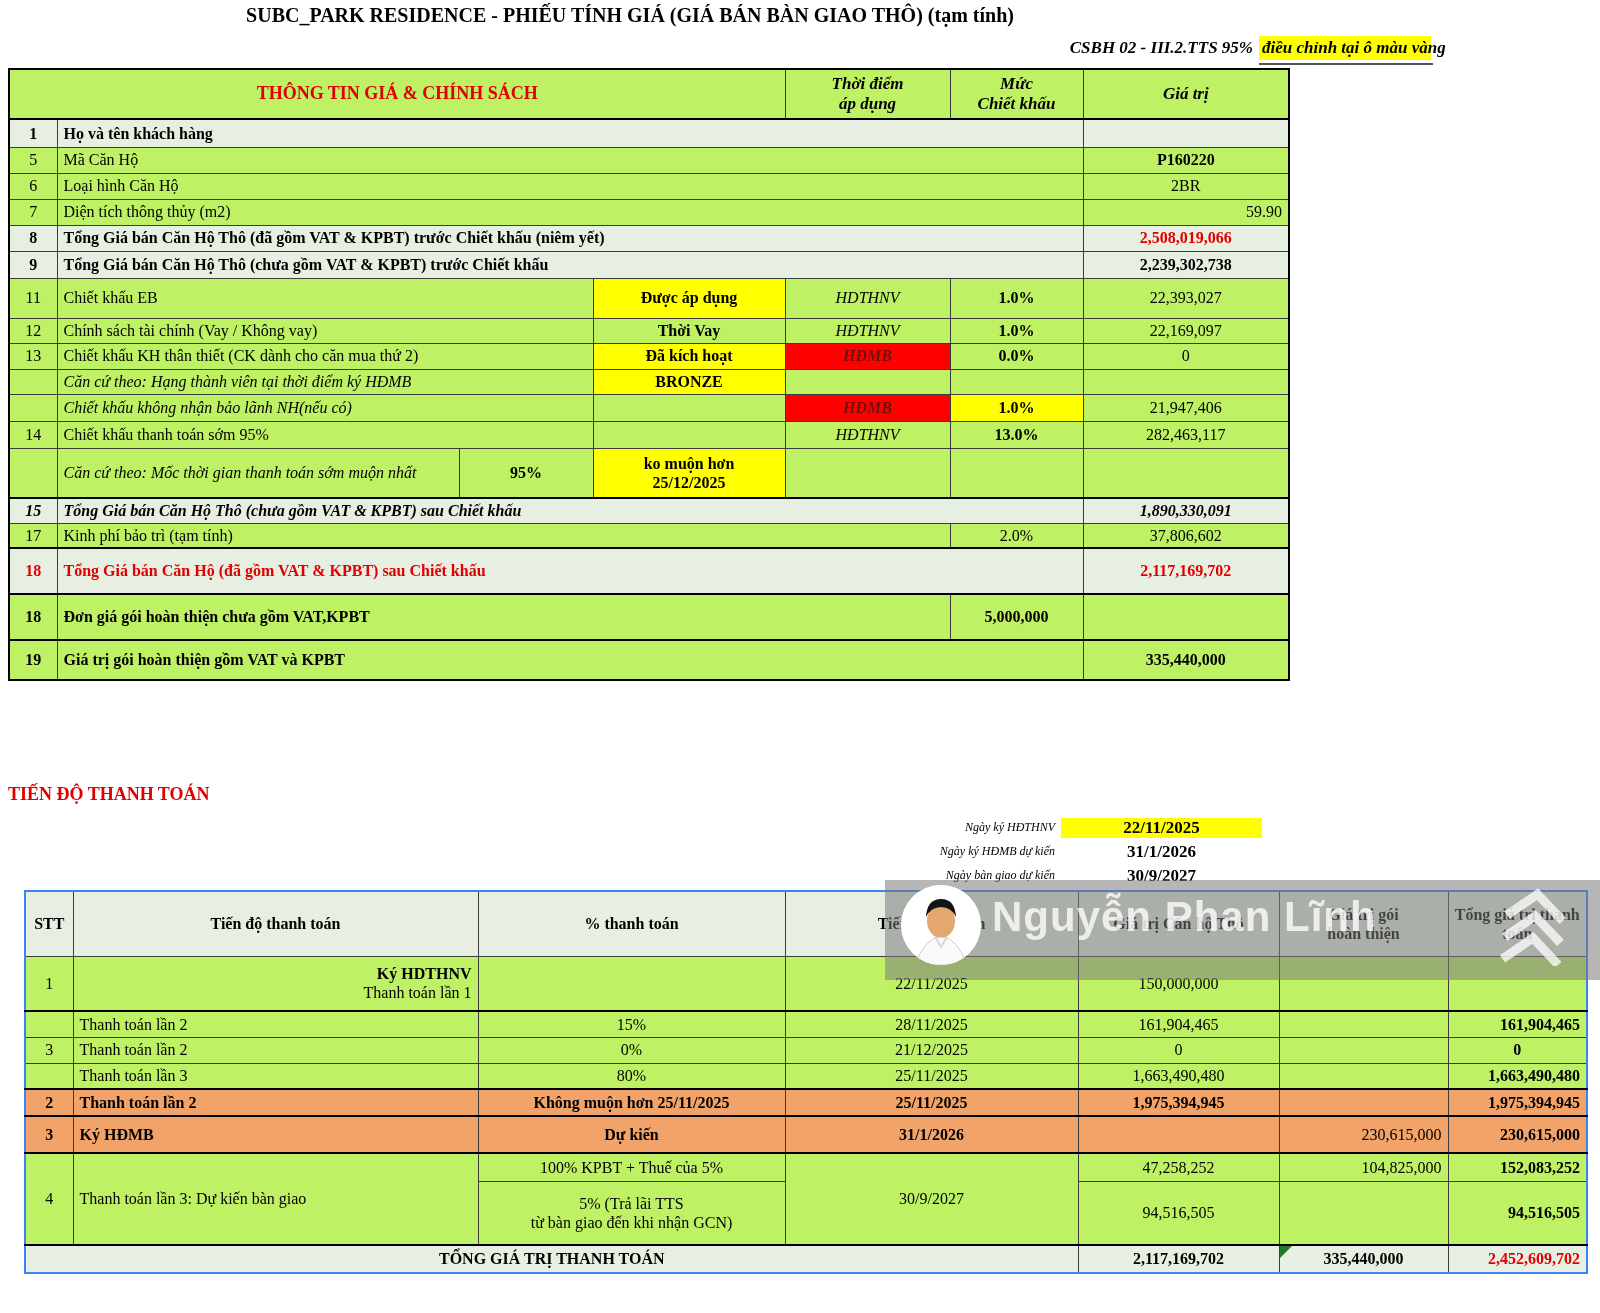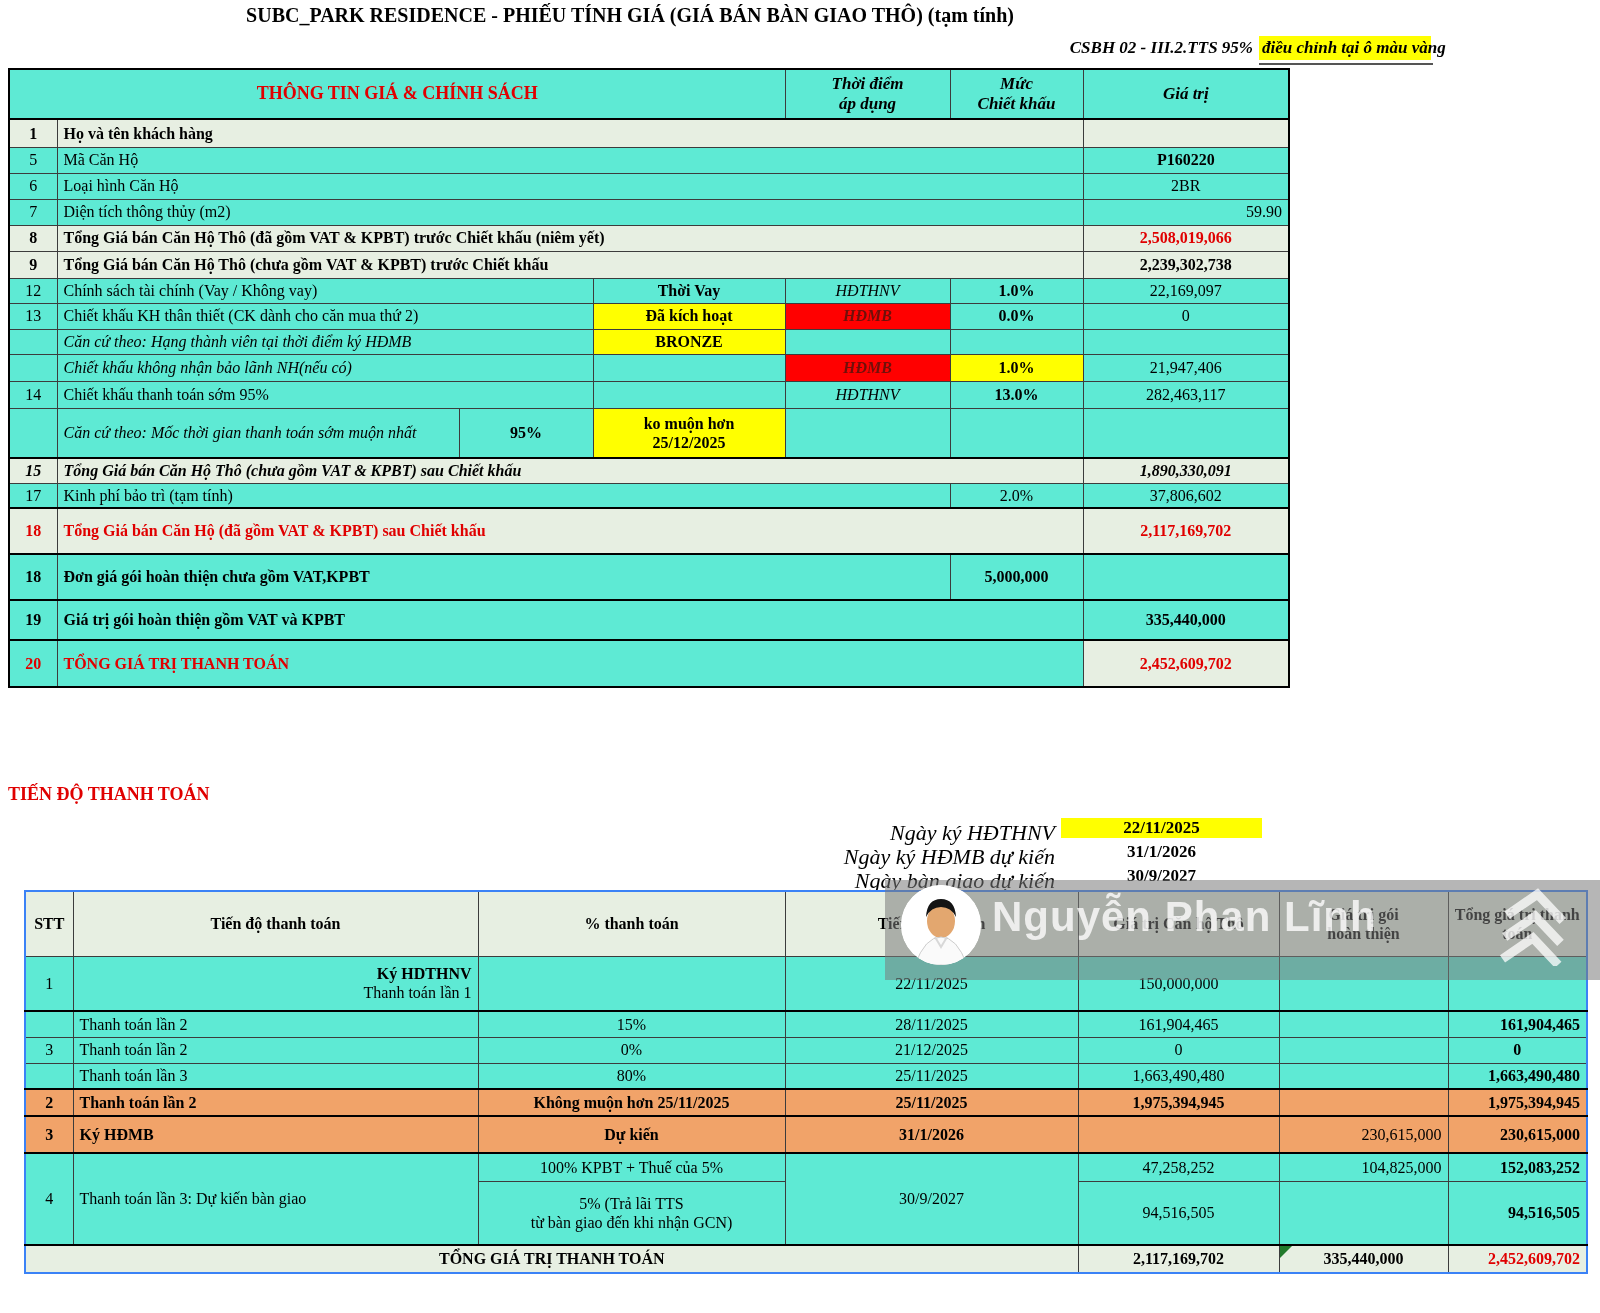--- a/index.html
+++ b/index.html
@@ -10,7 +10,7 @@
   #subtitle-note{top:36px;left:1259px;width:340px;font-size:17px;font-weight:bold;font-style:italic;padding:2px 3px;
      background:linear-gradient(90deg,#FFFF00 0,#FFFF00 172px,transparent 172px);}
   #subtitle-underline{top:63px;left:1259px;width:174px;height:2px;background:#555;}
-  table{border-collapse:collapse;table-layout:fixed;position:absolute;background:#5eead4;}
+  table{border-collapse:collapse;table-layout:fixed;position:absolute;background:#bef264;}
   td{border:1px solid #3c3c3c;font-size:16px;padding:1px 6px;vertical-align:middle;overflow:hidden;line-height:1.2;}
   #price-table{left:8px;top:68px;width:1280px;border:2px solid #000;}
   #schedule-table{left:24px;top:890px;width:1562px;border:2px solid #3b82f6;}

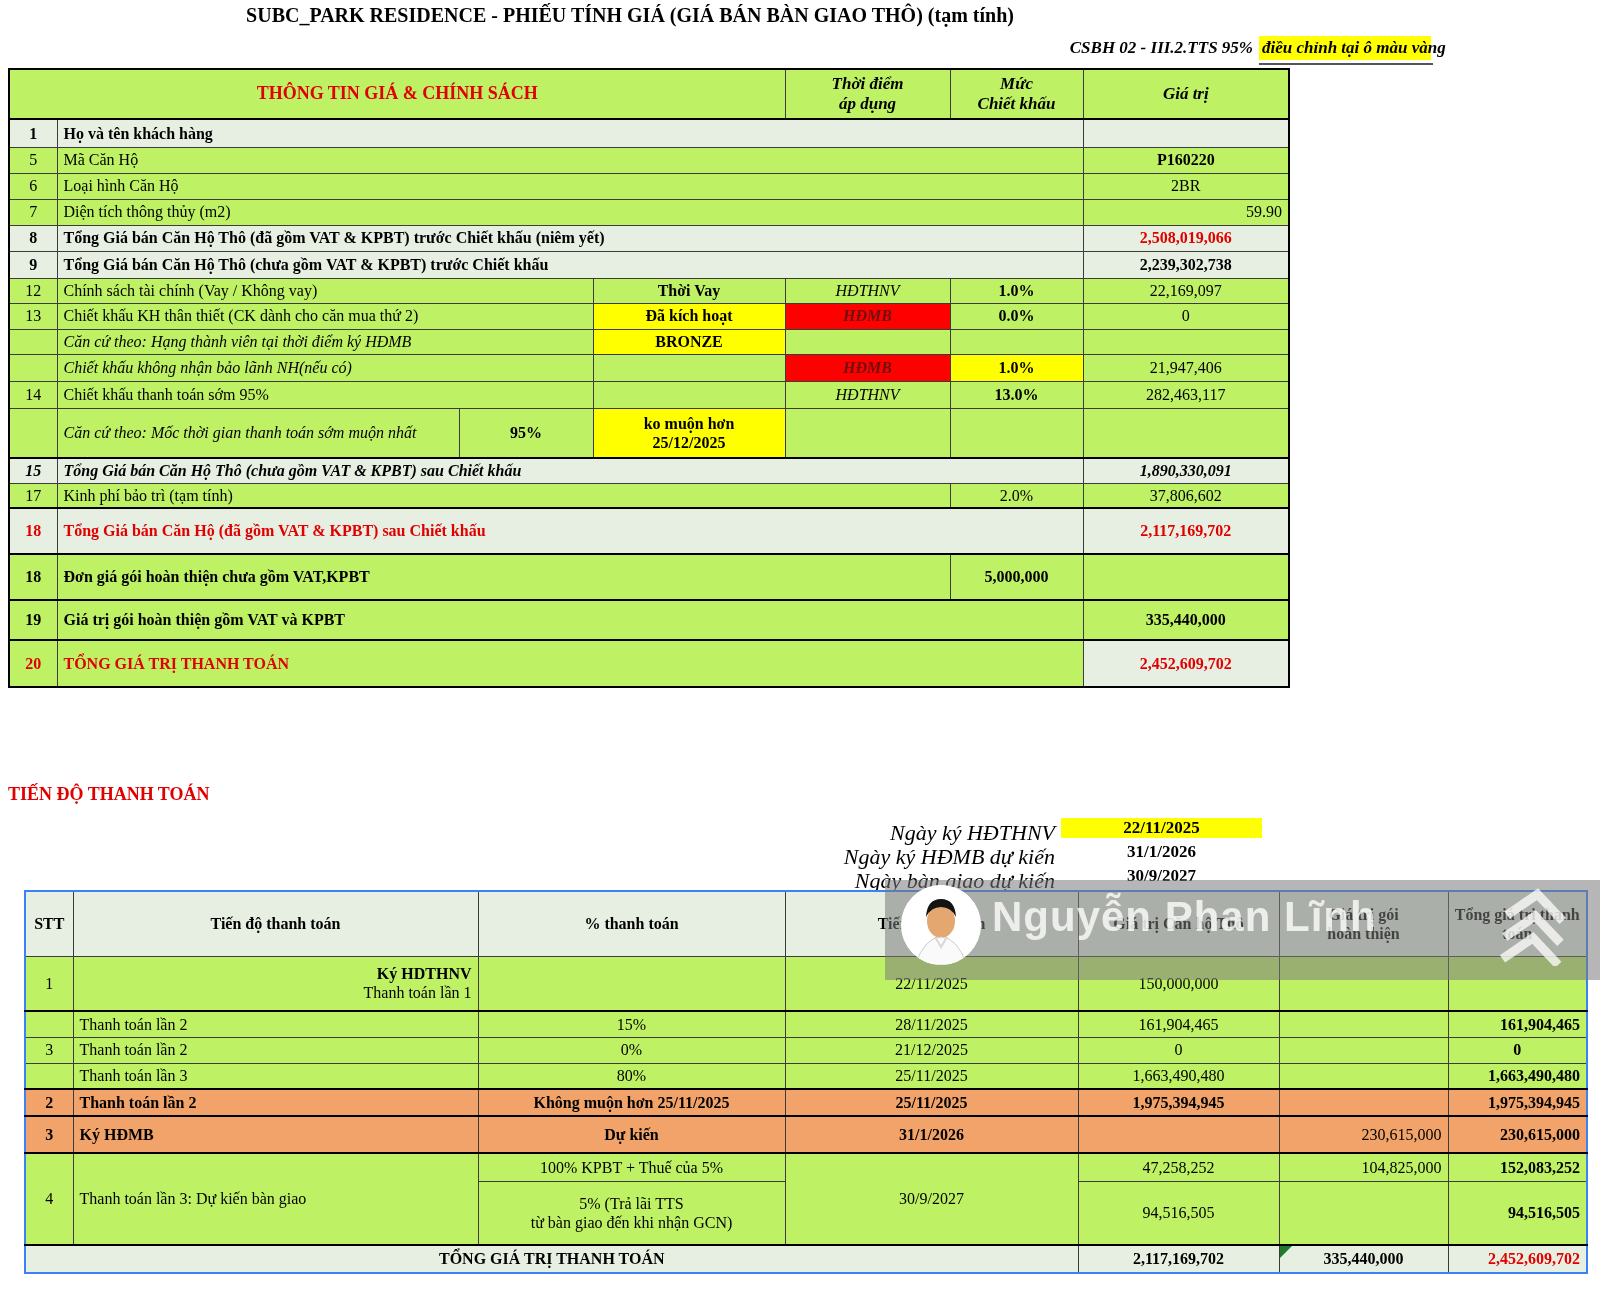--- a/index.html
+++ b/index.html
@@ -100,6 +100,14 @@
         <td colspan="5" class="bold">Tổng Giá bán Căn Hộ Thô (chưa gồm VAT &amp; KPBT) trước Chiết khấu</td>
         <td class="bold center">2,239,302,738</td>
       </tr>
+      <tr style="height: 40px;">
+        <td>11</td>
+        <td colspan="2">Chiết khấu EB</td>
+        <td class="hl-yellow bold center">Được áp dụng</td>
+        <td class="italic center">HDTHNV</td>
+        <td class="bold center">1.0%</td>
+        <td class="center">22,393,027</td>
+      </tr>
       <tr style="height: 25px;">
         <td>12</td>
         <td colspan="2">Chính sách tài chính (Vay / Không vay)</td>

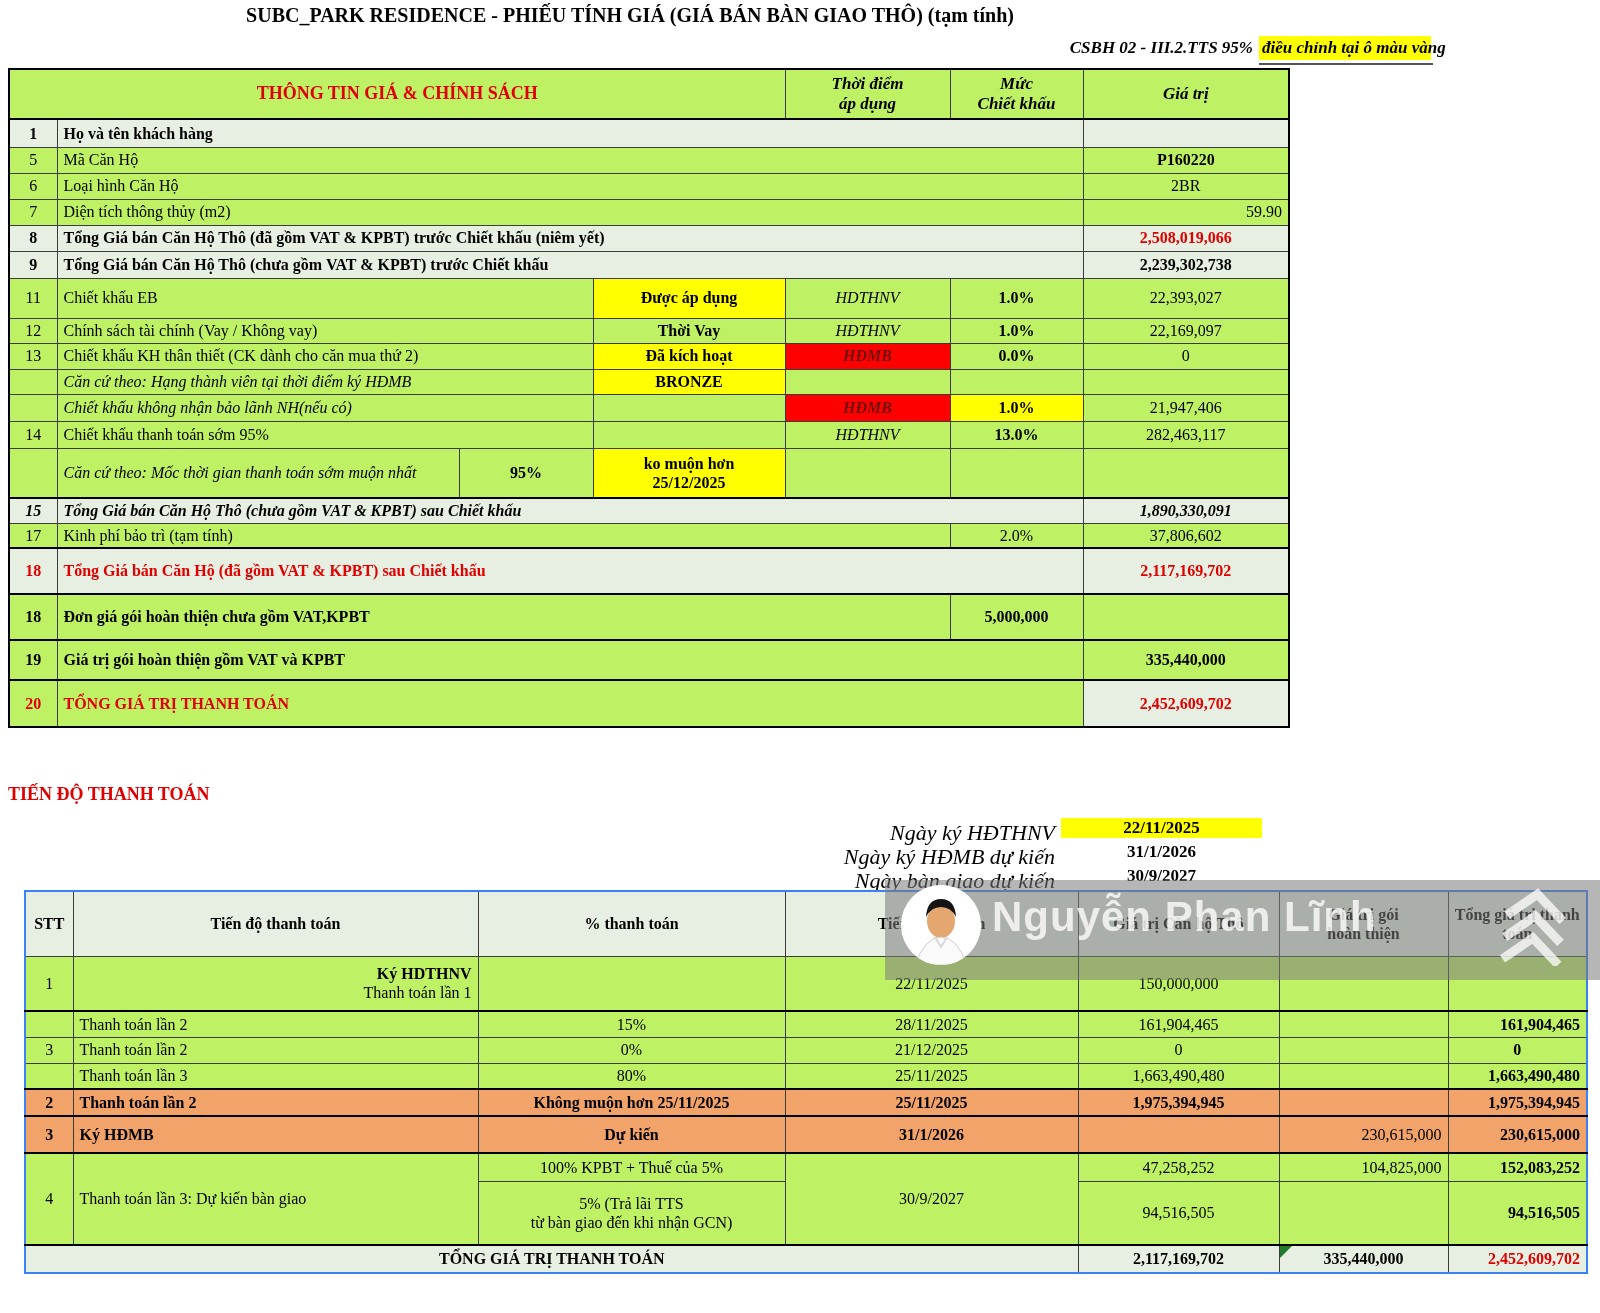--- a/index.html
+++ b/index.html
@@ -185,11 +185,6 @@
         <td colspan="5" class="bold">Giá trị gói hoàn thiện gồm VAT và KPBT</td>
         <td class="bold center">335,440,000</td>
       </tr>
-      <tr class="thick-top lg" style="height: 47px;">
-        <td class="bold red">20</td>
-        <td colspan="5" class="bold red">TỔNG GIÁ TRỊ THANH TOÁN</td>
-        <td class="bold center red bg-green">2,452,609,702</td>
-      </tr>
     </tbody>
 </table>
 

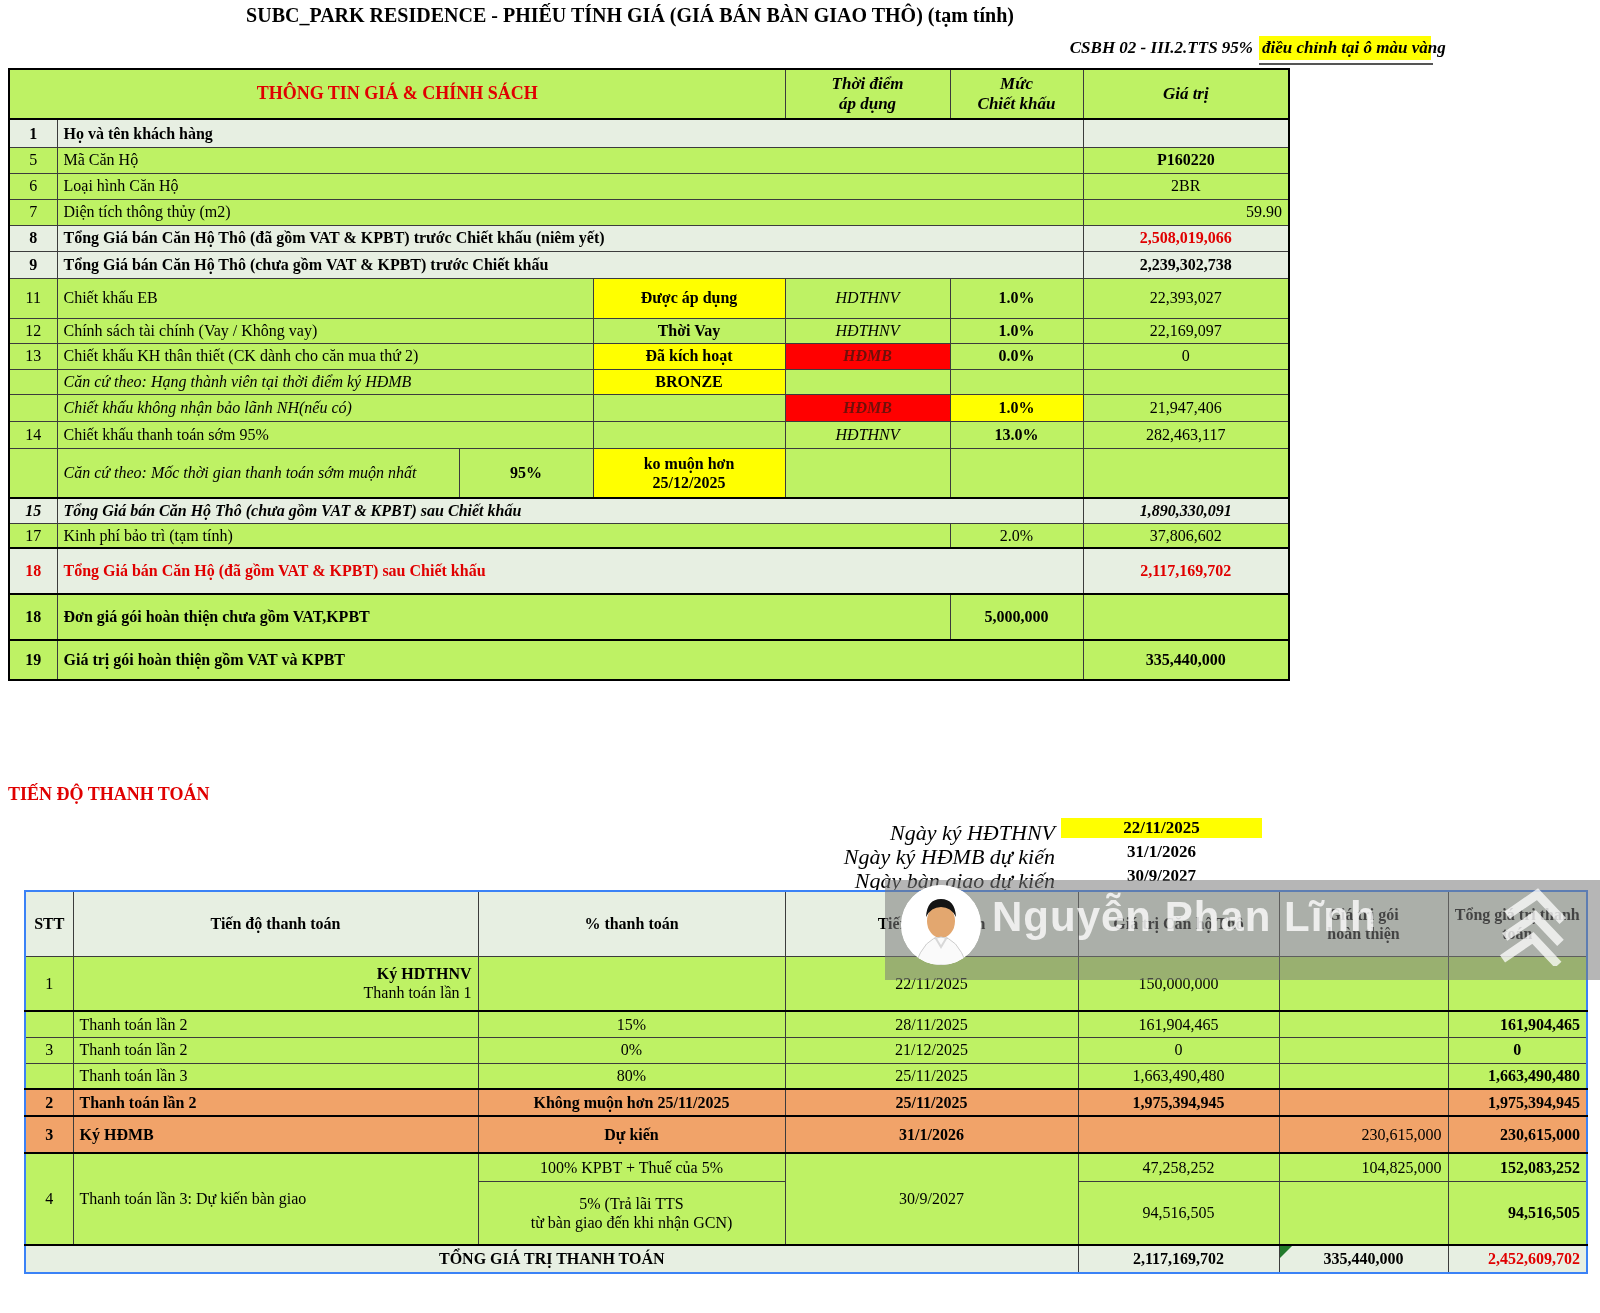--- a/index.html
+++ b/index.html
@@ -33,7 +33,7 @@
   .head-i{font-weight:bold;font-style:italic;text-align:center;font-size:17px;}
   #price-head-row td{border-bottom:2px solid #000;}
   #sched-section{top:784px;left:8px;font-size:18px;font-weight:bold;color:#E00000;}
-  .date-label{font-style:italic;font-size:22px;text-align:right;left:600px;width:455px;}
+  .date-label{font-style:italic;font-size:12px;text-align:right;left:600px;width:455px;}
   .date-value{left:1061px;width:201px;text-align:center;font-weight:bold;font-size:17px;}
   .comment{position:relative;}
   .comment-marker{position:absolute;left:0;top:0;width:0;height:0;border:6px solid transparent;border-left-color:#217a2b;border-top-color:#217a2b;}

